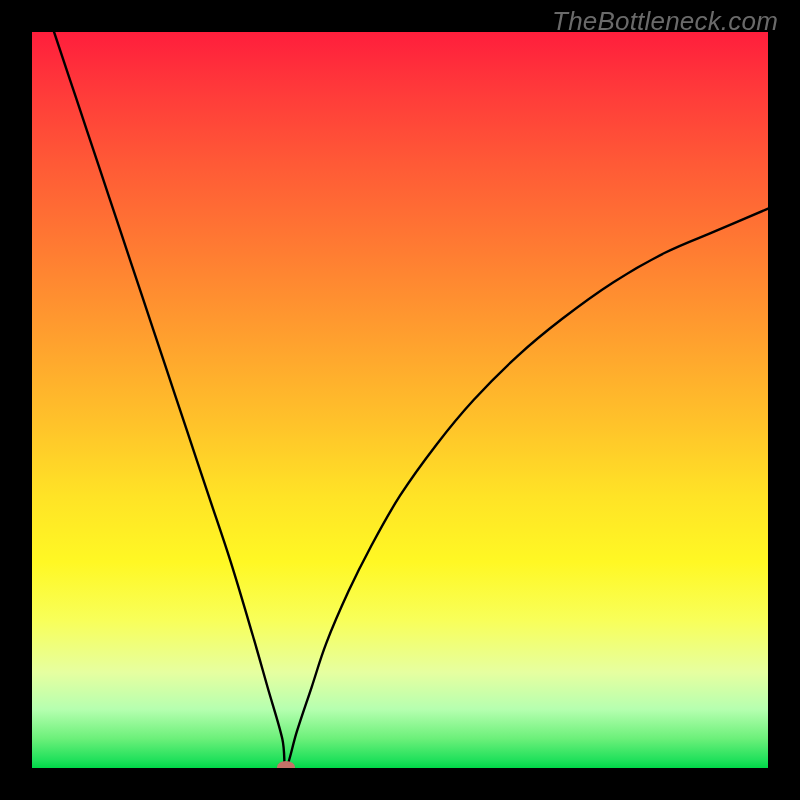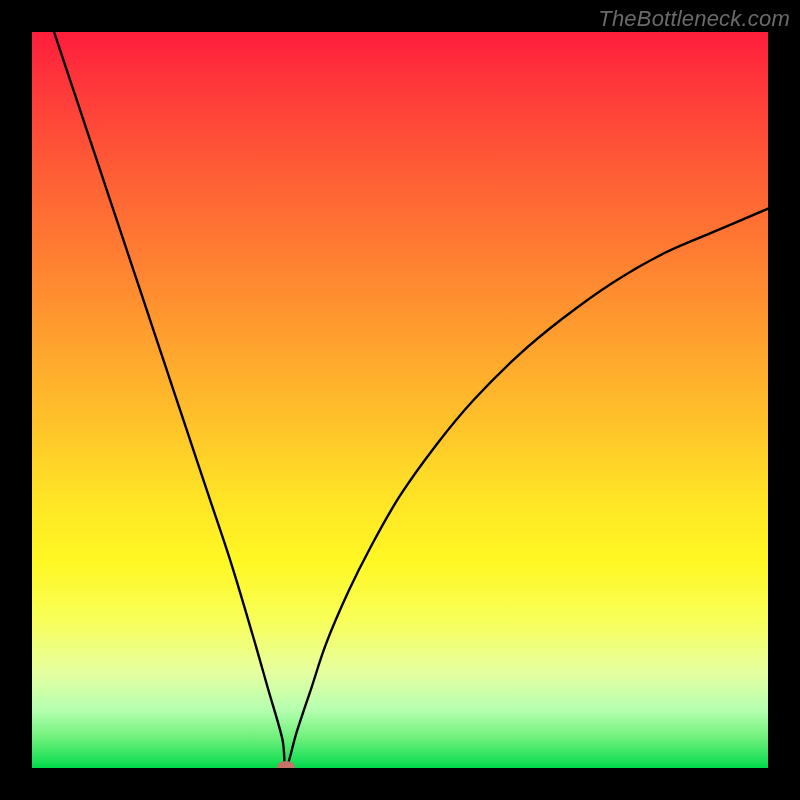--- a/index.html
+++ b/index.html
@@ -52,10 +52,10 @@
   .watermark {
     position: absolute;
     top: 6px;
-    right: 10px;
+    right: 22px;
     color: #6a6a6a;
     font-style: italic;
-    font-size: 22px;
+    font-size: 26px;
     letter-spacing: 0.2px;
     z-index: 20;
   }

